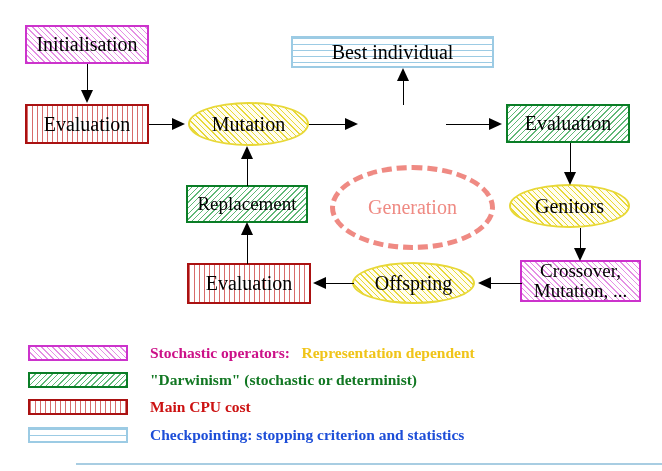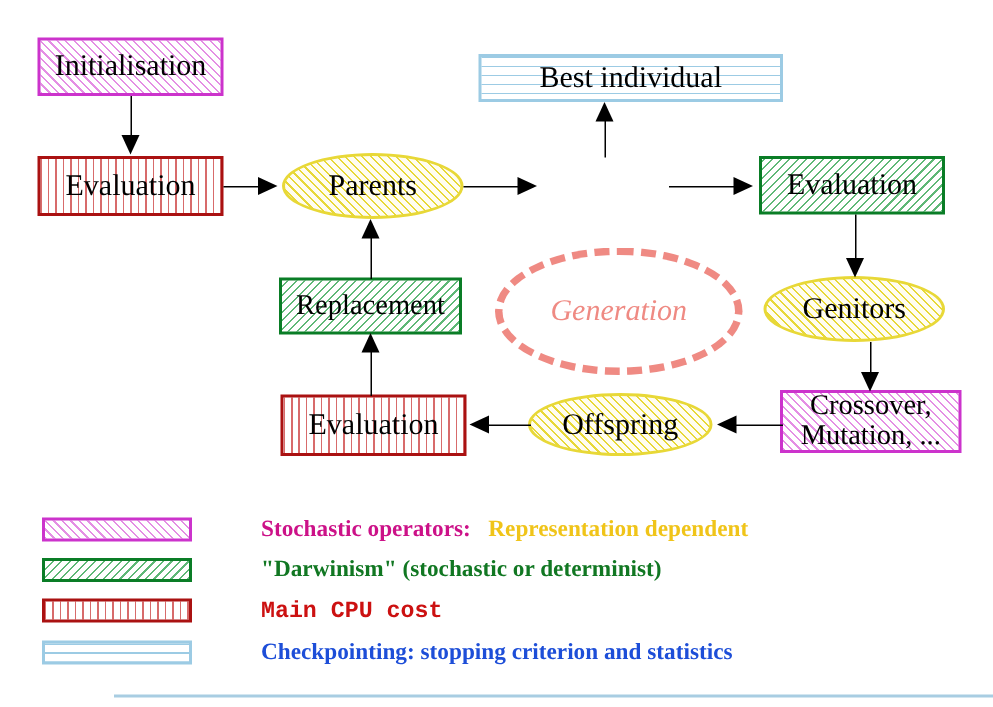--- a/index.html
+++ b/index.html
@@ -180,7 +180,7 @@
     <span class="label">Parents</span>
   </div>
 
-  <div class="node fill-blue s-big" style="left:291px; top:36px; width:203px; height:32px;margin-left:28px;">
+  <div class="node fill-blue s-big" style="left:291px; top:36px; width:203px; height:32px;">
     <span class="label">Best individual</span>
   </div>
 

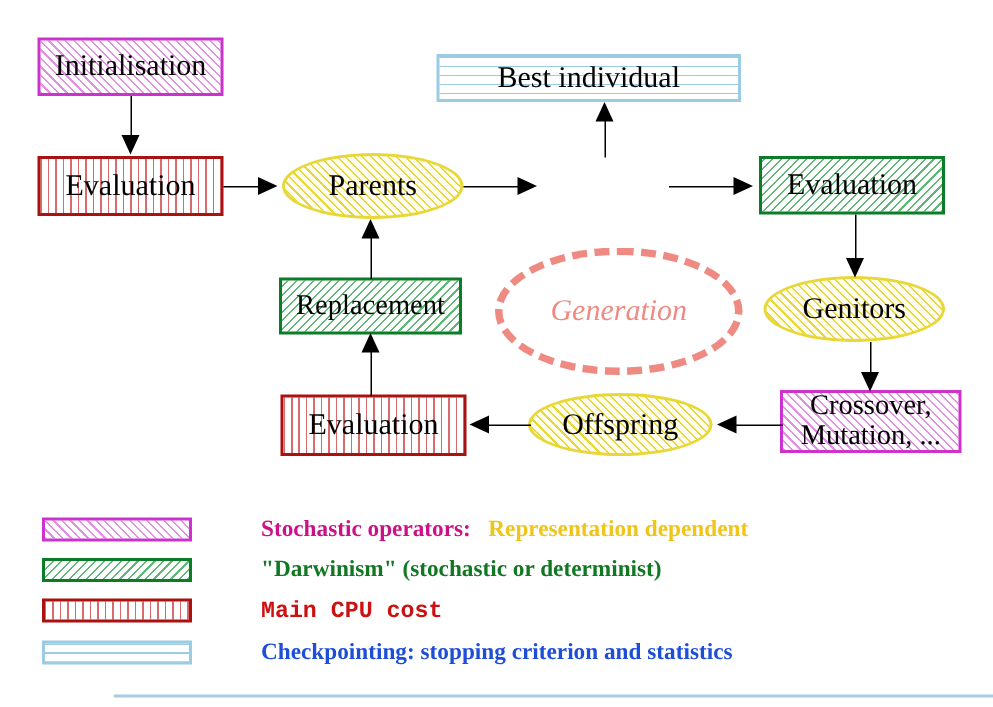--- a/index.html
+++ b/index.html
@@ -177,7 +177,7 @@
   </div>
 
   <div class="node fill-yellow-ellipse s-big" style="left:188px; top:102px; width:121px; height:44px;">
-    <span class="label">Parents</span>
+    <span class="label">Mutation</span>
   </div>
 
   <div class="node fill-blue s-big" style="left:291px; top:36px; width:203px; height:32px;">

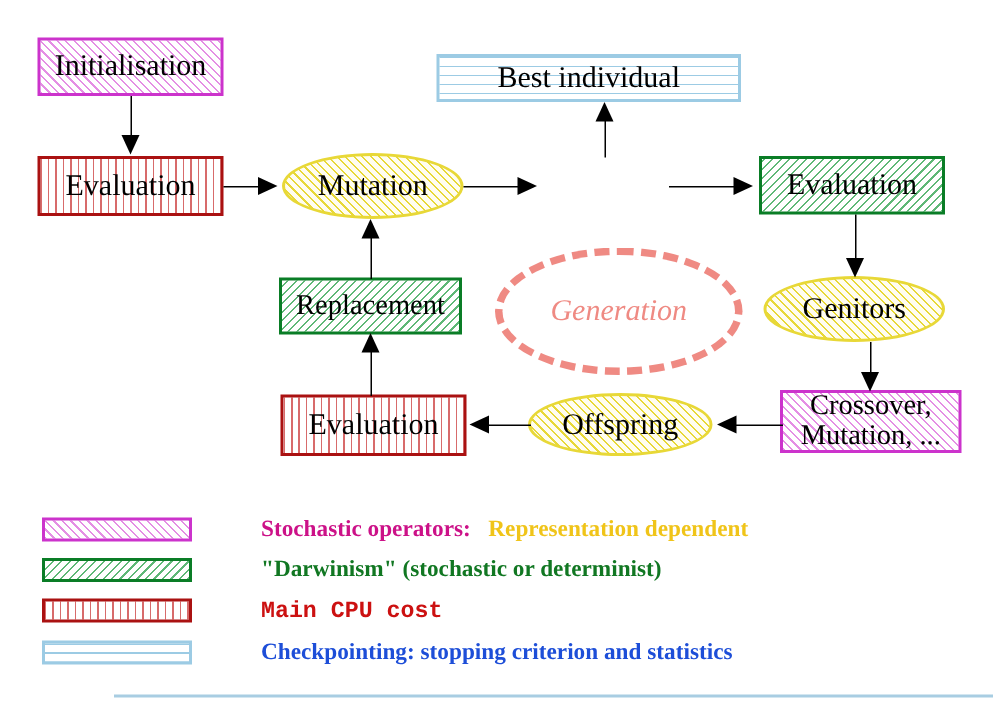--- a/index.html
+++ b/index.html
@@ -210,7 +210,7 @@
     <span class="label">Replacement</span>
   </div>
 
-  <div class="node fill-dashed-ellipse s-big" style="left:330px; top:165px; width:165px; height:85px;font-style:italic;">
+  <div class="node fill-dashed-ellipse s-big" style="left:330px; top:165px; width:165px; height:85px;">
     <span class="label">Generation</span>
   </div>
 

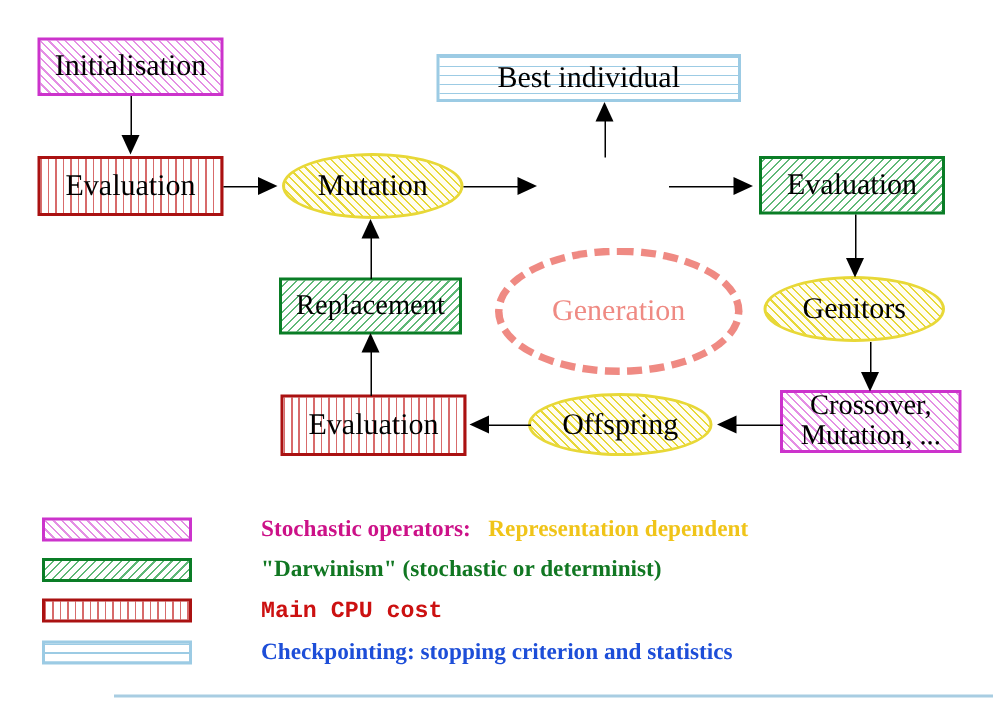--- a/index.html
+++ b/index.html
@@ -130,7 +130,6 @@
     height: 18px;
     display: flex;
     align-items: center;
-    gap: 24px;
   }
   .legend-swatch {
     width: 100px;

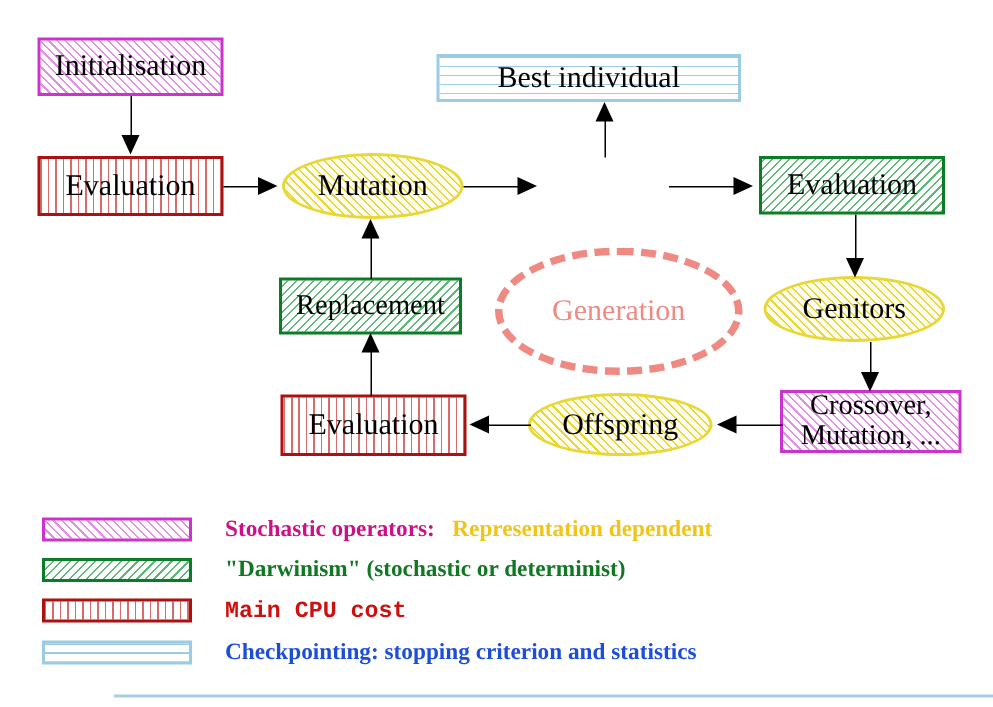--- a/index.html
+++ b/index.html
@@ -146,7 +146,7 @@
   .legend-text .accent { color: #f0c419; }
   .t-magenta { color: #cc1188; }
   .t-green   { color: #117722; }
-  .t-red     { color: #cc1111; font-family: Liberation Mono, monospace; }
+  .t-red     { color: #cc1111; }
   .t-blue    { color: #1d4ed8; }
 
   .hr-top {

